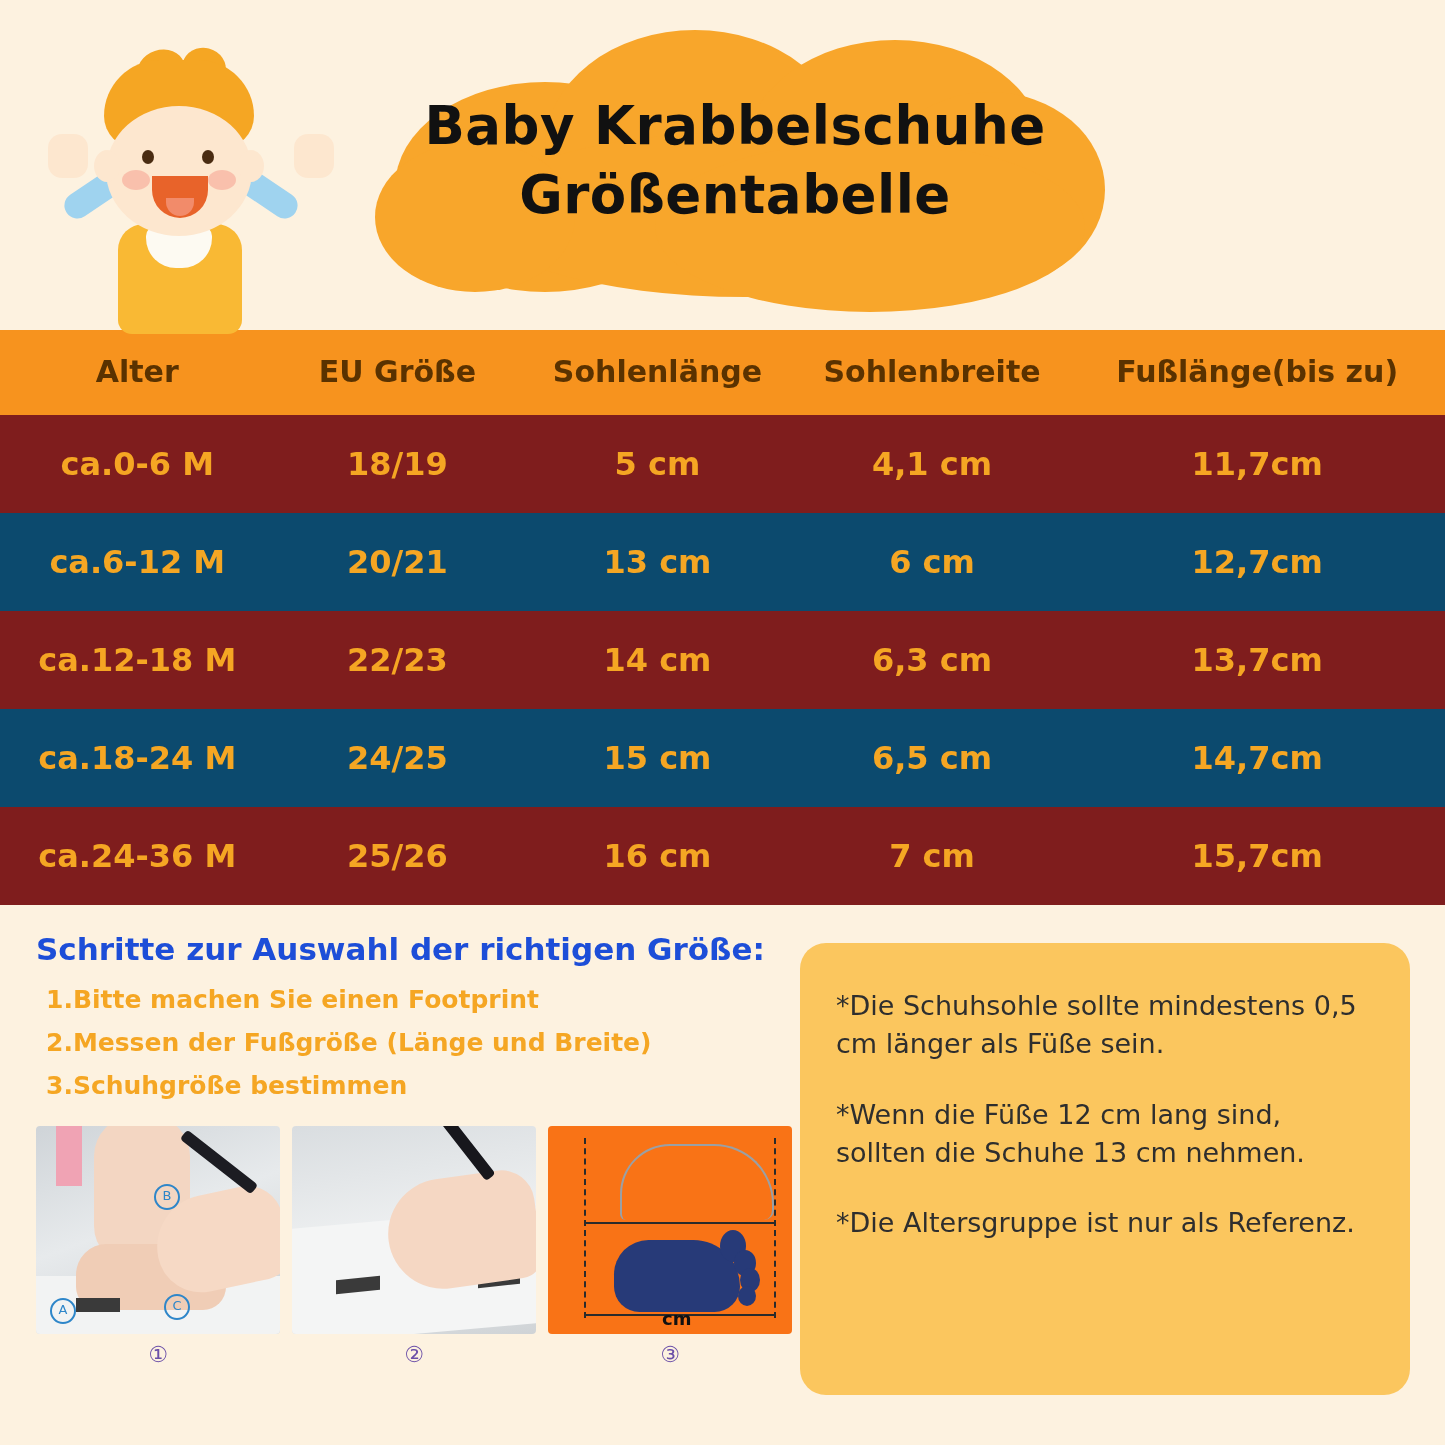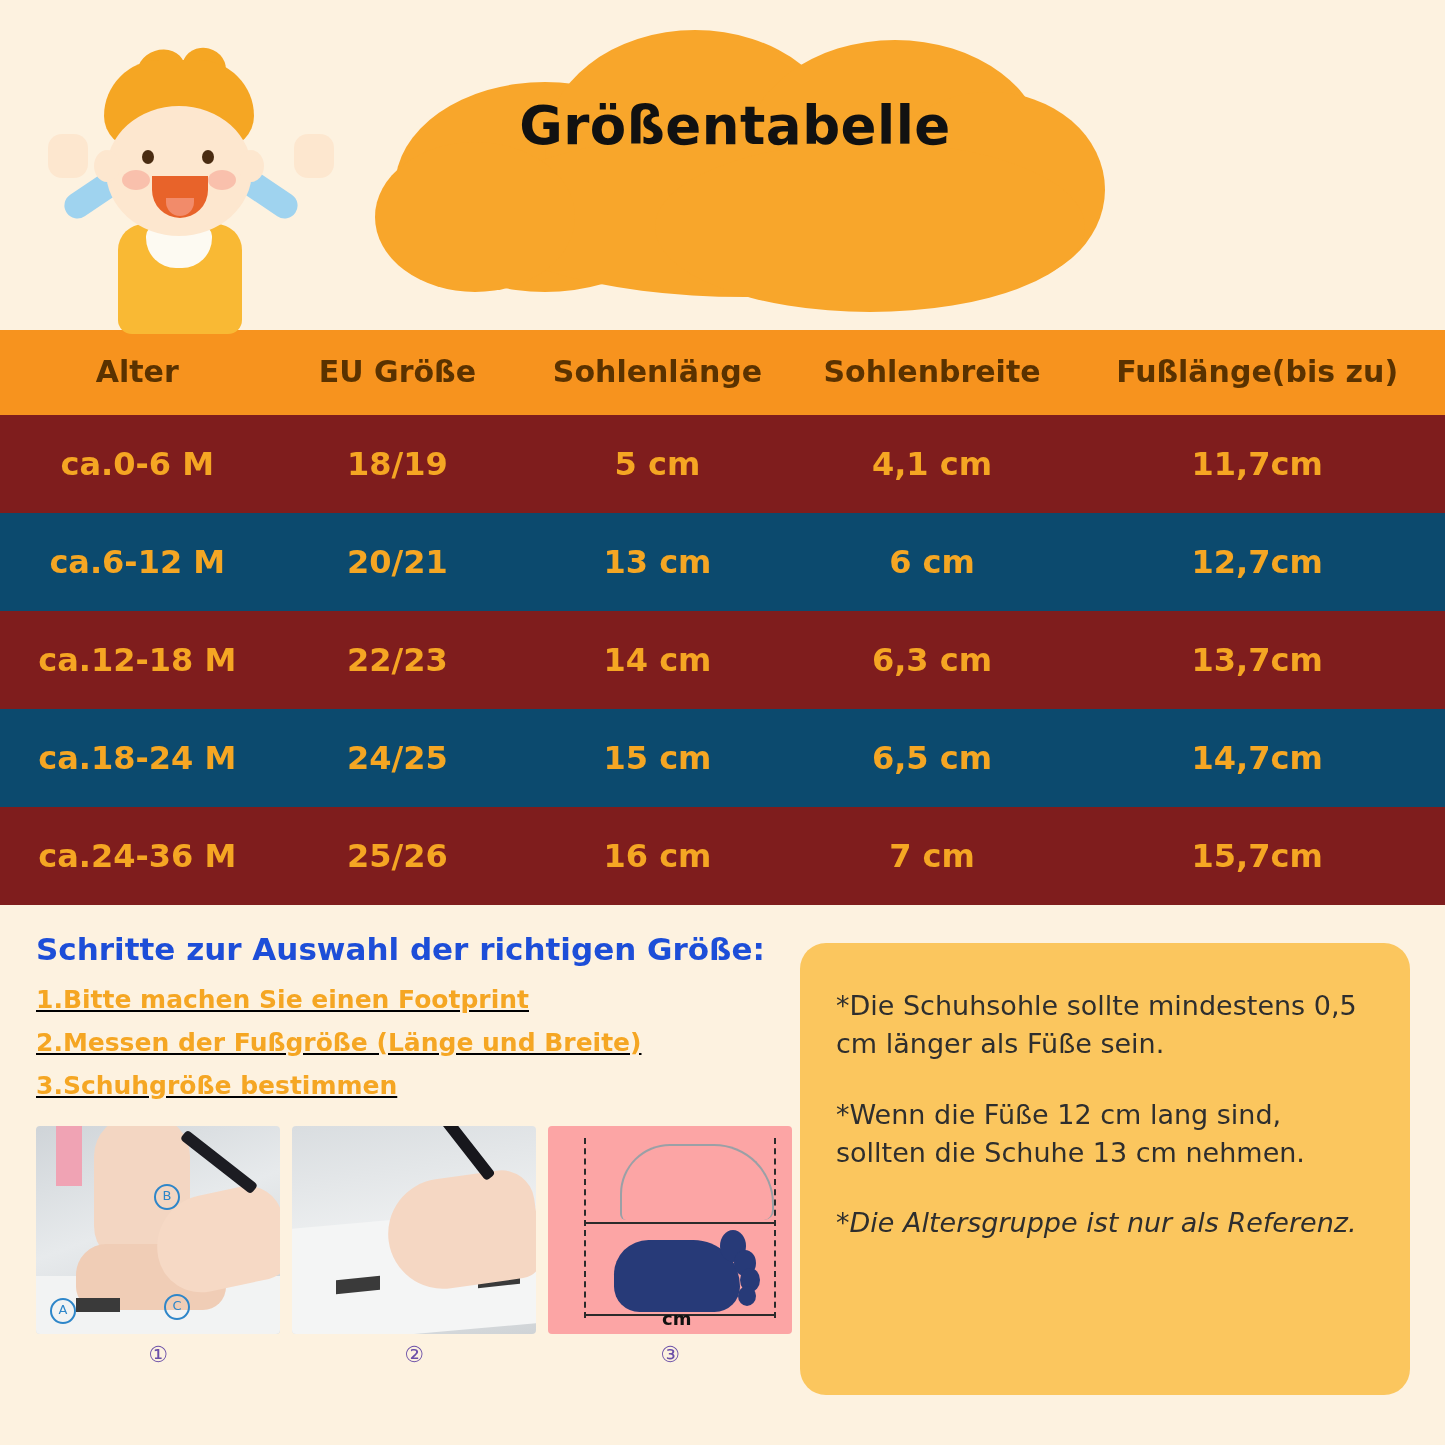--- a/index.html
+++ b/index.html
@@ -285,6 +285,7 @@
     <div class="cloud-blob b6"></div>
     <div class="cloud-blob b7"></div>
     <div class="cloud-title">
+      <div>Baby Krabbelschuhe</div>
       <div>Größentabelle</div>
     </div>
   </div>

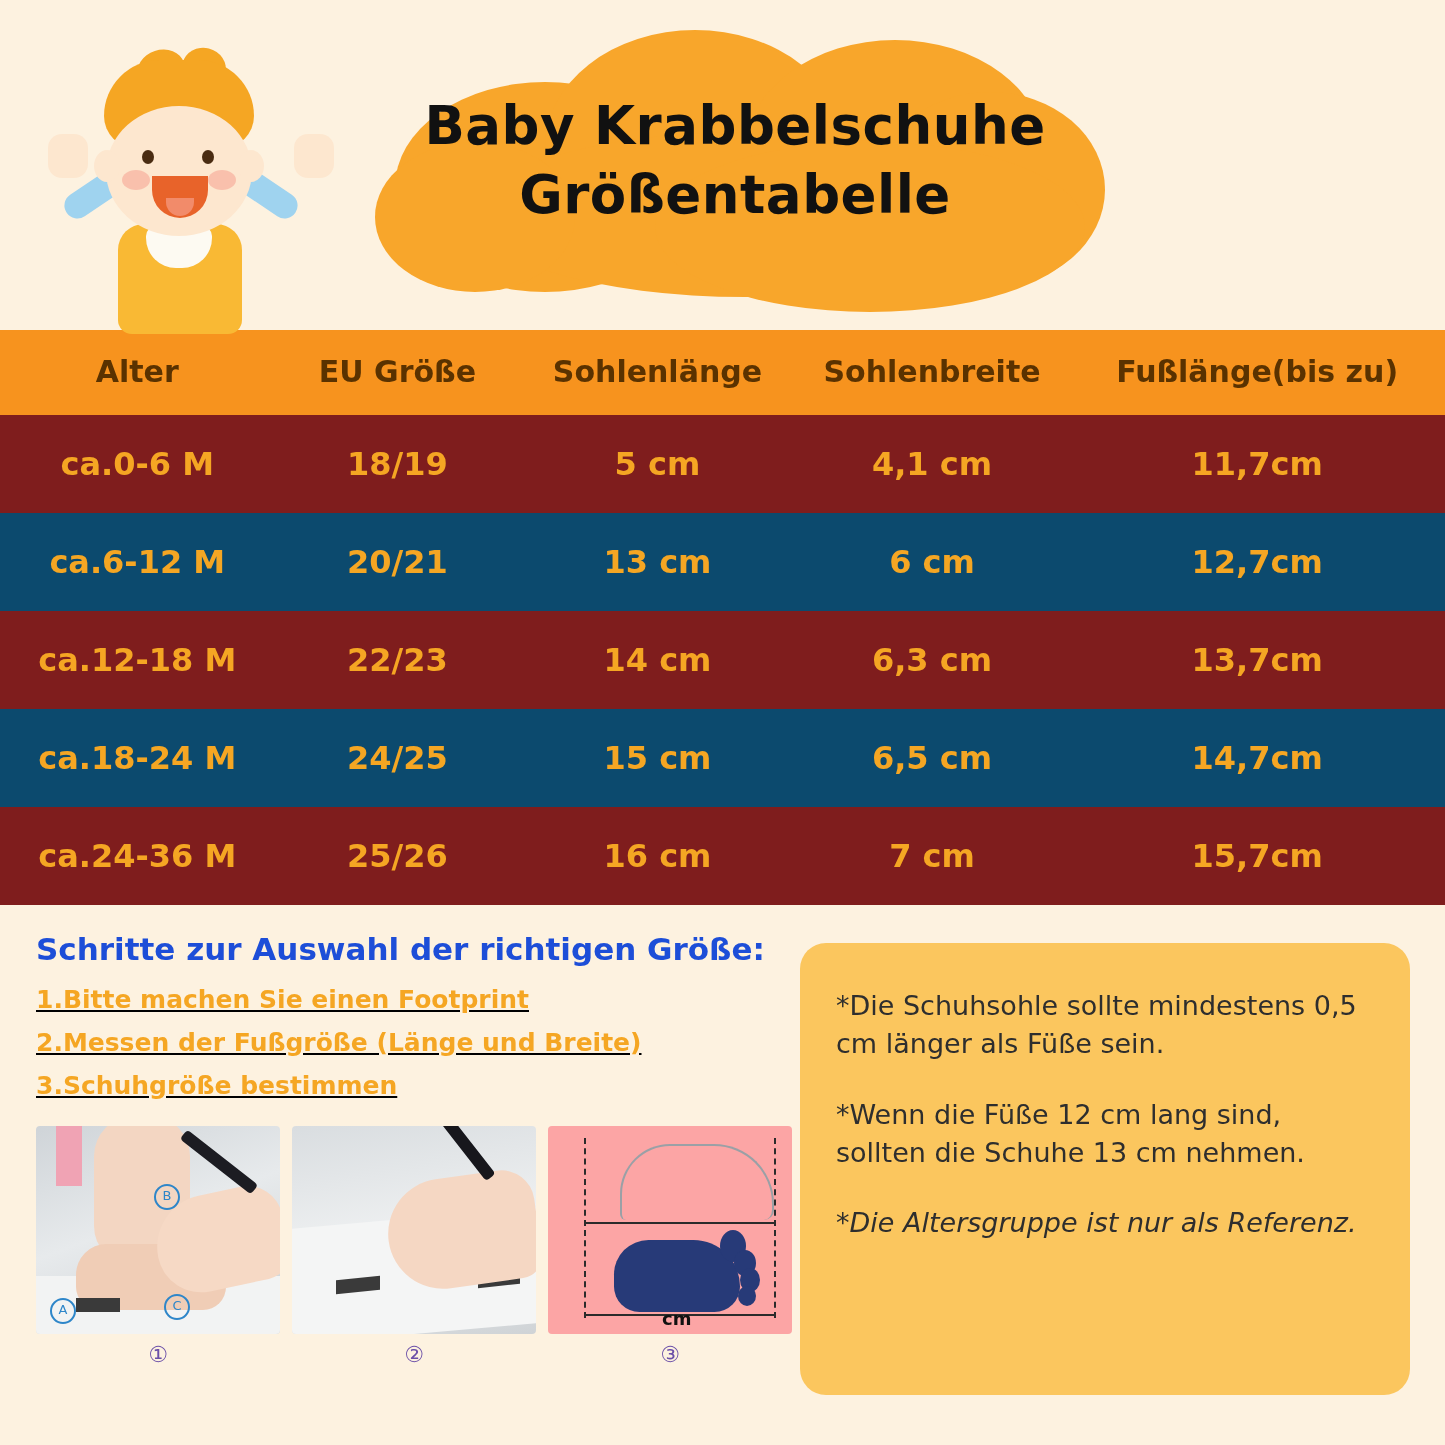--- a/index.html
+++ b/index.html
@@ -163,7 +163,7 @@
     margin-bottom: 18px;
   }
   .steps-list {
-    margin: 0; padding: 0; list-style: none; text-decoration: underline;
+    margin: 10px; padding: 0; list-style: none;
   }
   .steps-list li {
     font-size: 25px;

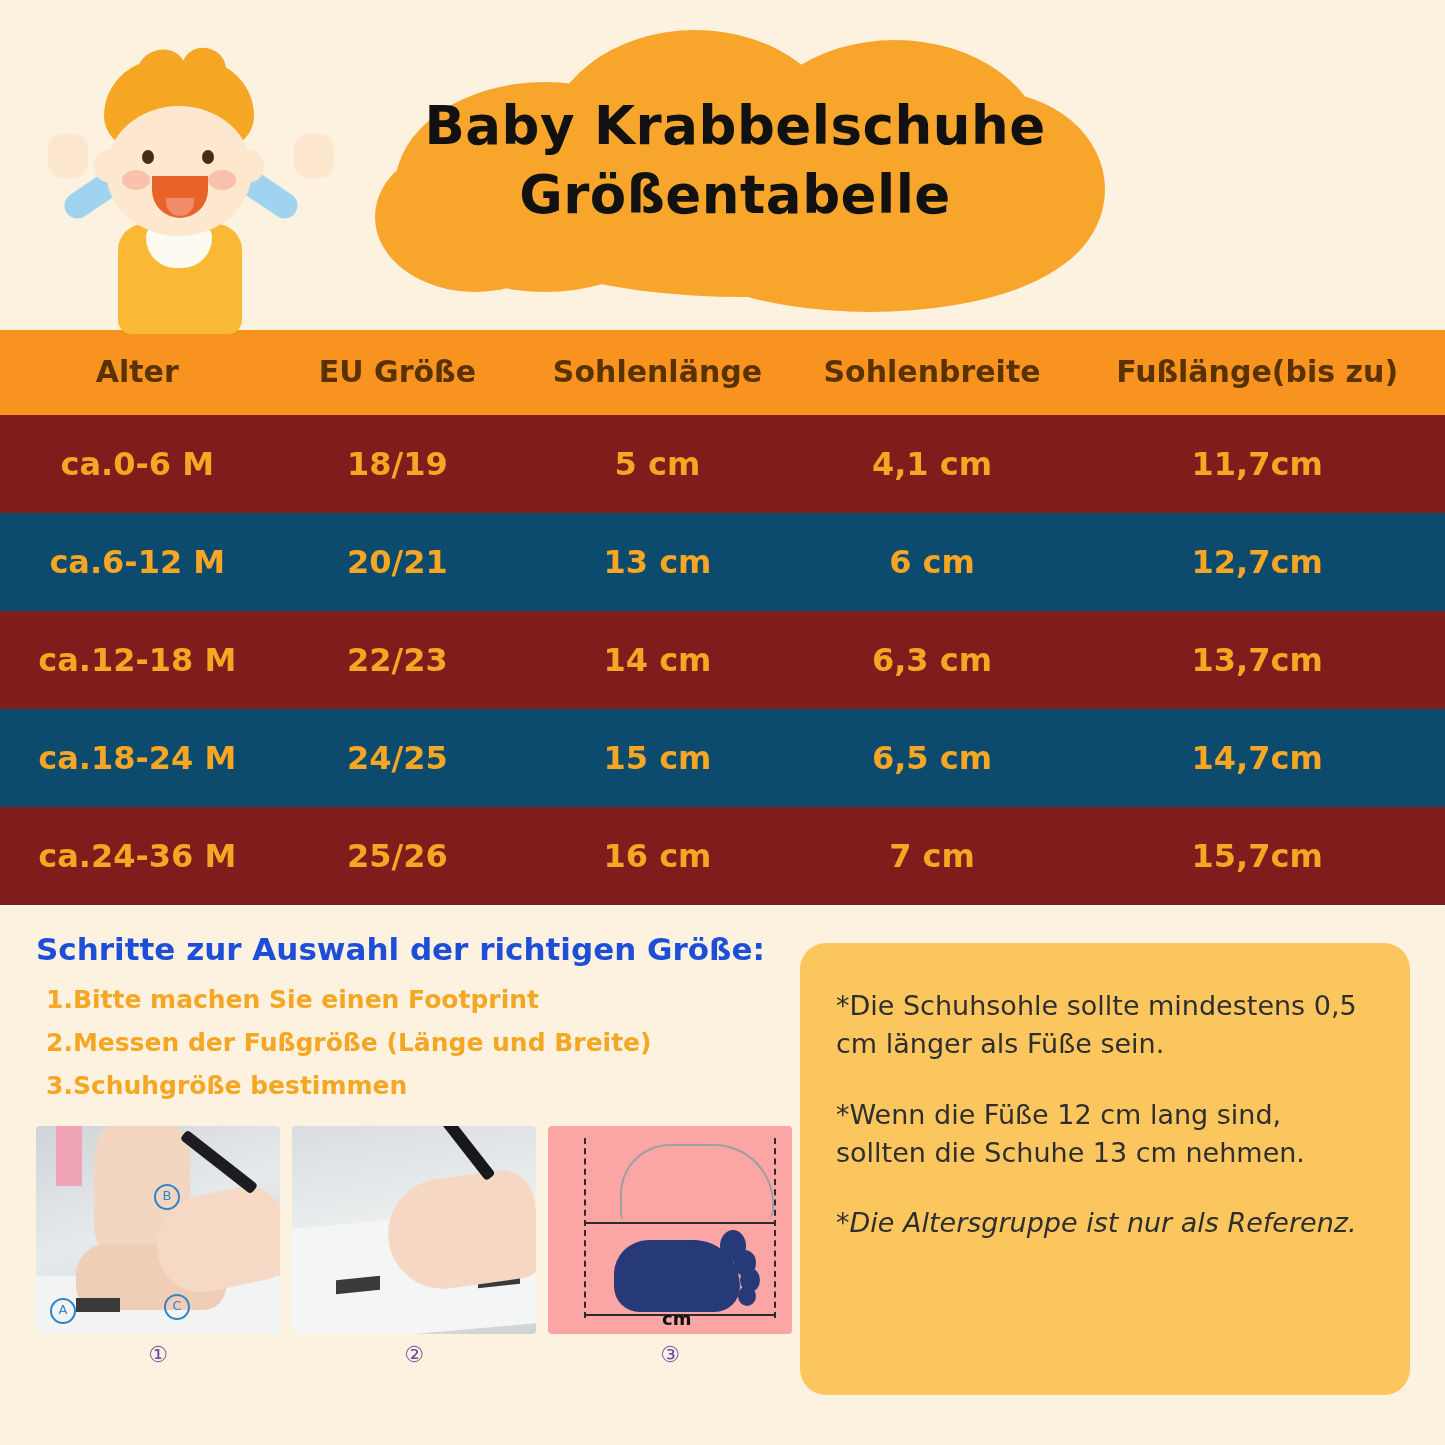--- a/index.html
+++ b/index.html
@@ -248,7 +248,7 @@
     line-height: 1.42;
     color: #2e2e2e;
   }
-  .note-box p:last-child { margin-bottom: 8px; font-style: italic; }
+  .note-box p:last-child { margin-bottom: 8px; }
 </style>
 </head>
 <body>

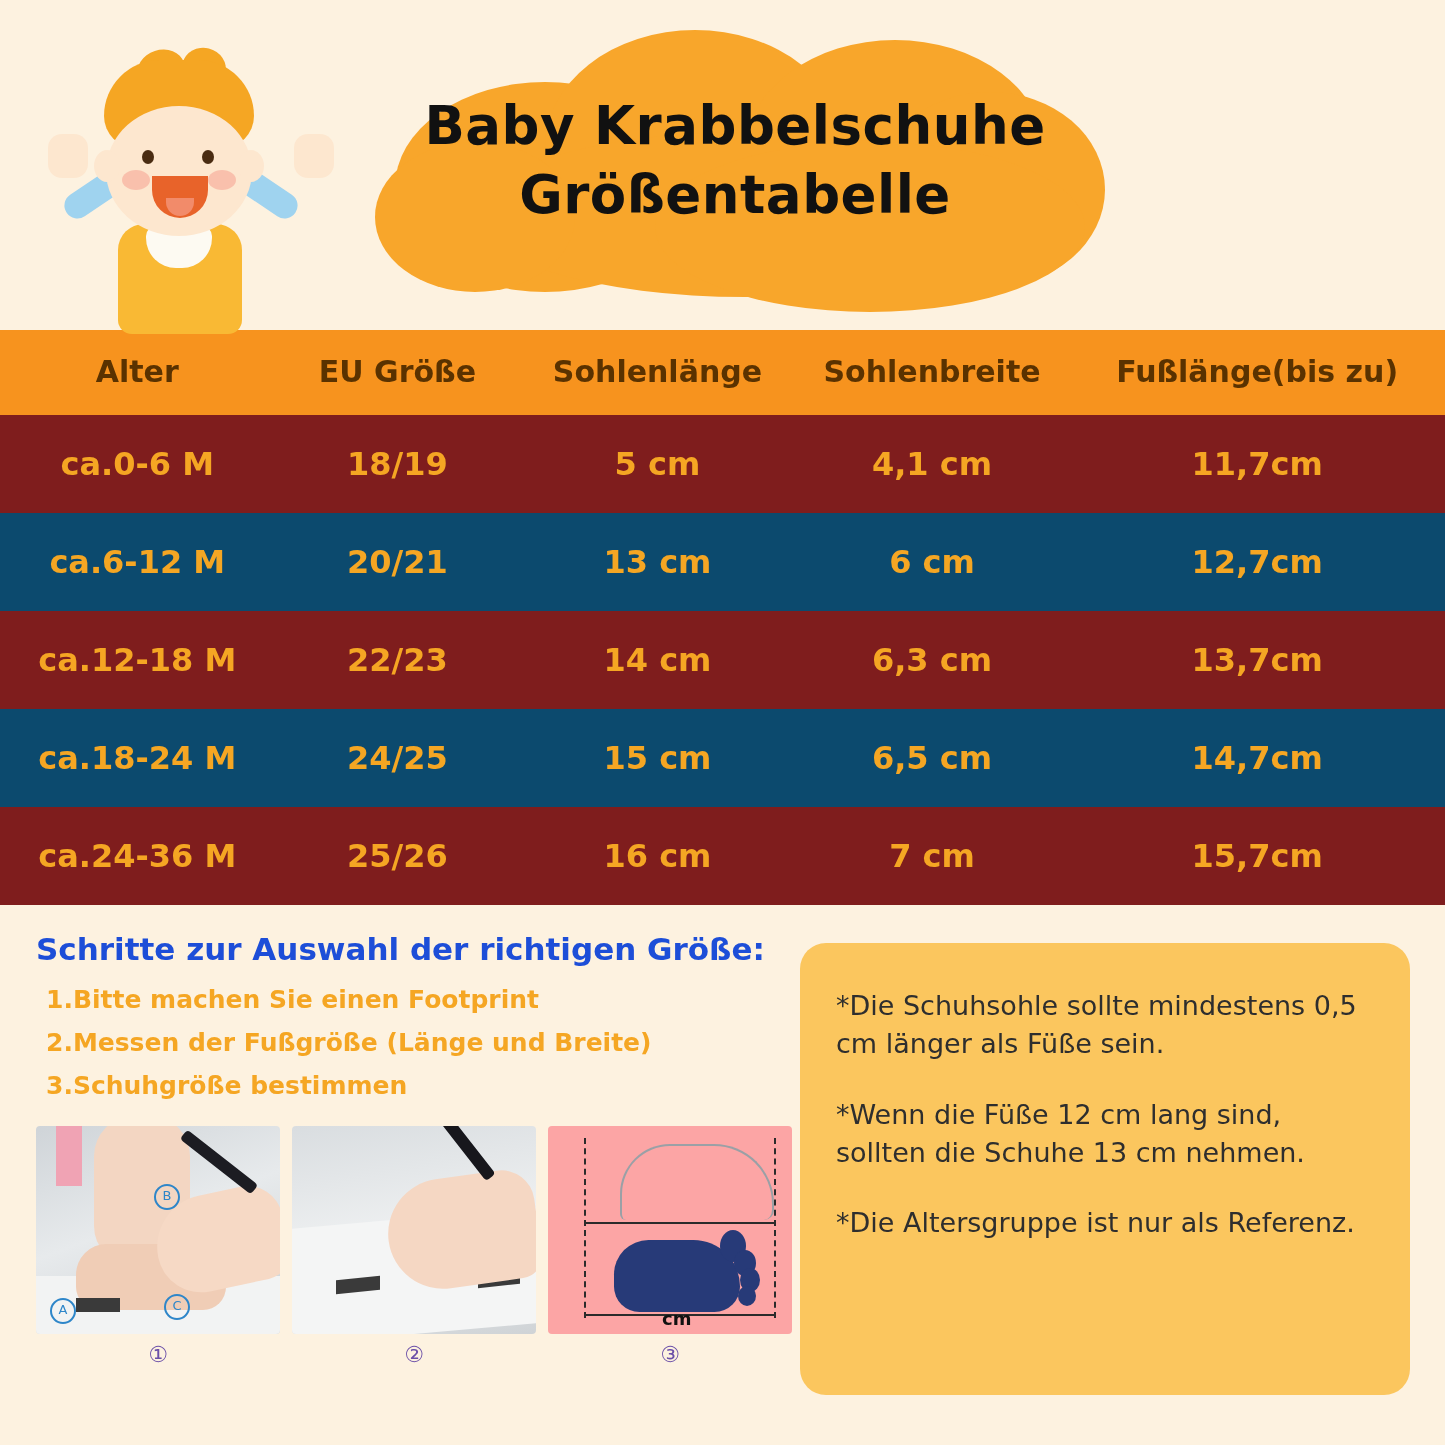--- a/index.html
+++ b/index.html
@@ -215,7 +215,7 @@
   .p2 .blk2 { position:absolute; left:186px; top:146px; width:42px; height:14px; background:#3a3a3a; transform:skewY(-6deg); }
 
   
-  .p3 { background: #fca5a5; }
+  .p3 { background: #f97316; }
   .p3 .sideline { position:absolute; left:72px; top:18px; width:150px; height:74px; border:2px solid #9aa0a6; border-radius:50px 60px 10px 6px; border-bottom:none; }
   .p3 .sole { position:absolute; left:66px; top:114px; width:126px; height:72px; background:#273a78; border-radius:46px 62px 34px 34px; }
   .p3 .toe { position:absolute; background:#273a78; border-radius:50%; }

